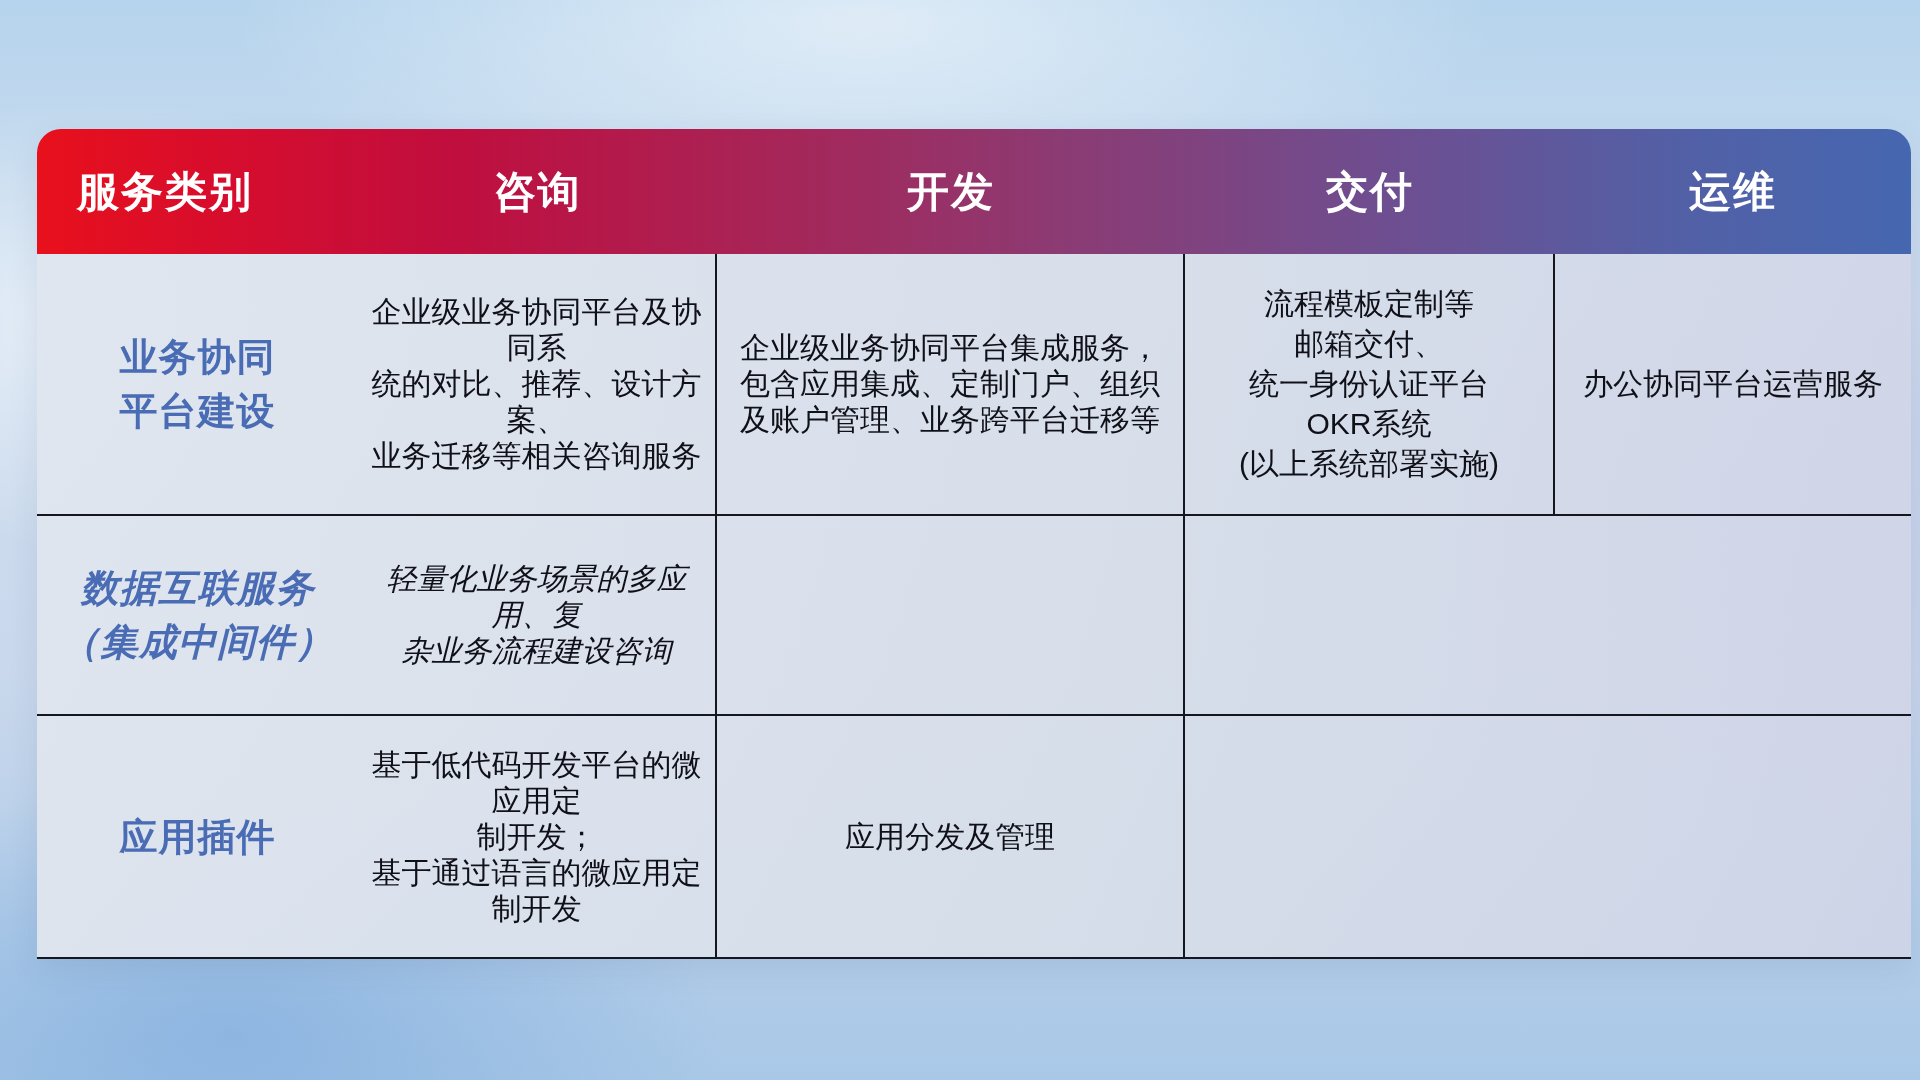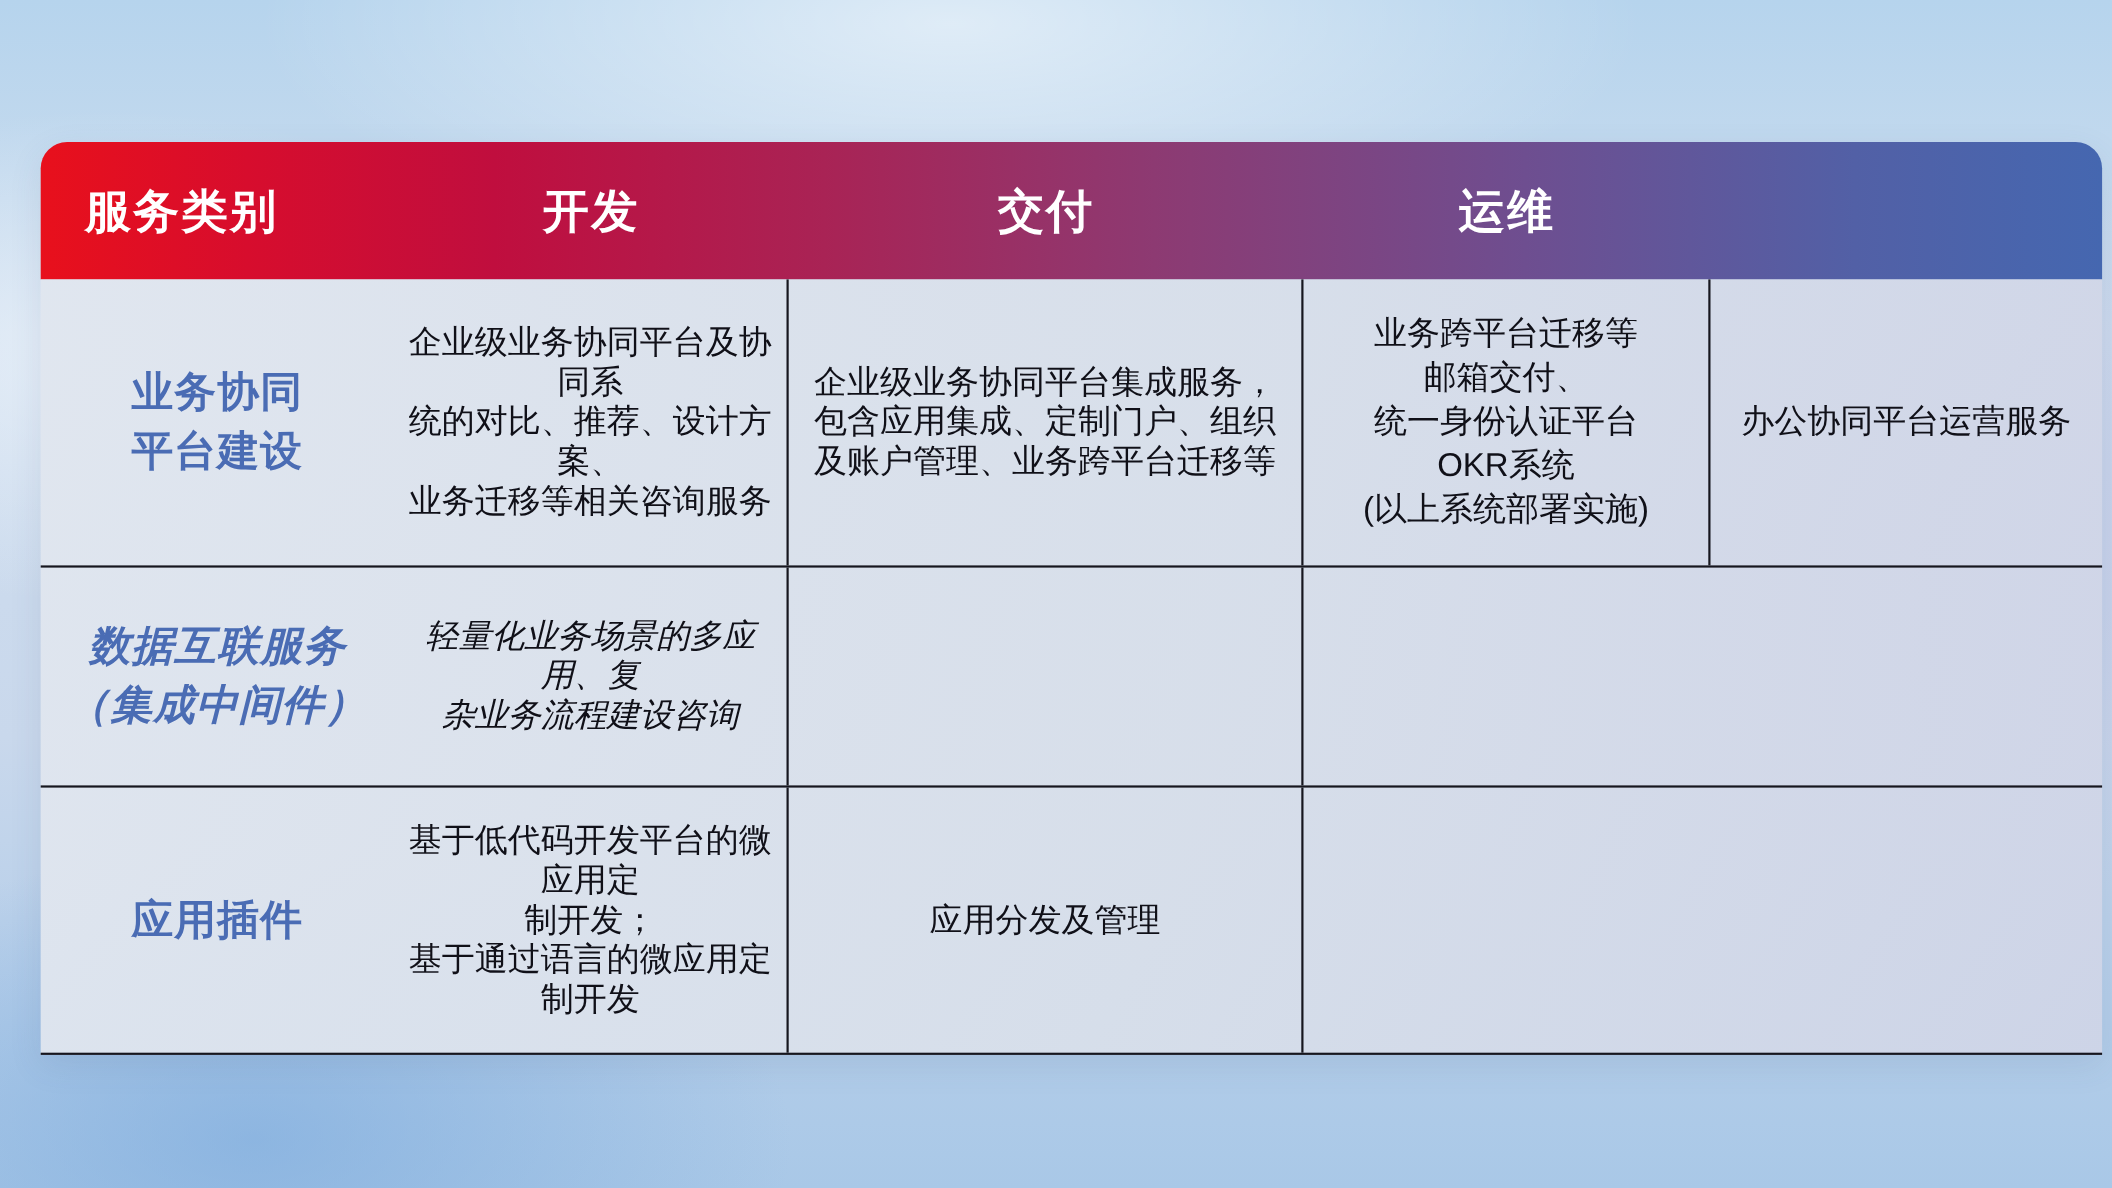--- a/index.html
+++ b/index.html
@@ -69,6 +69,7 @@
 
     <div class="table-header grid-row">
       <div class="header-cell first">服务类别</div>
+      <div class="header-cell">咨询</div>
       <div class="header-cell">开发</div>
       <div class="header-cell">交付</div>
       <div class="header-cell">运维</div>

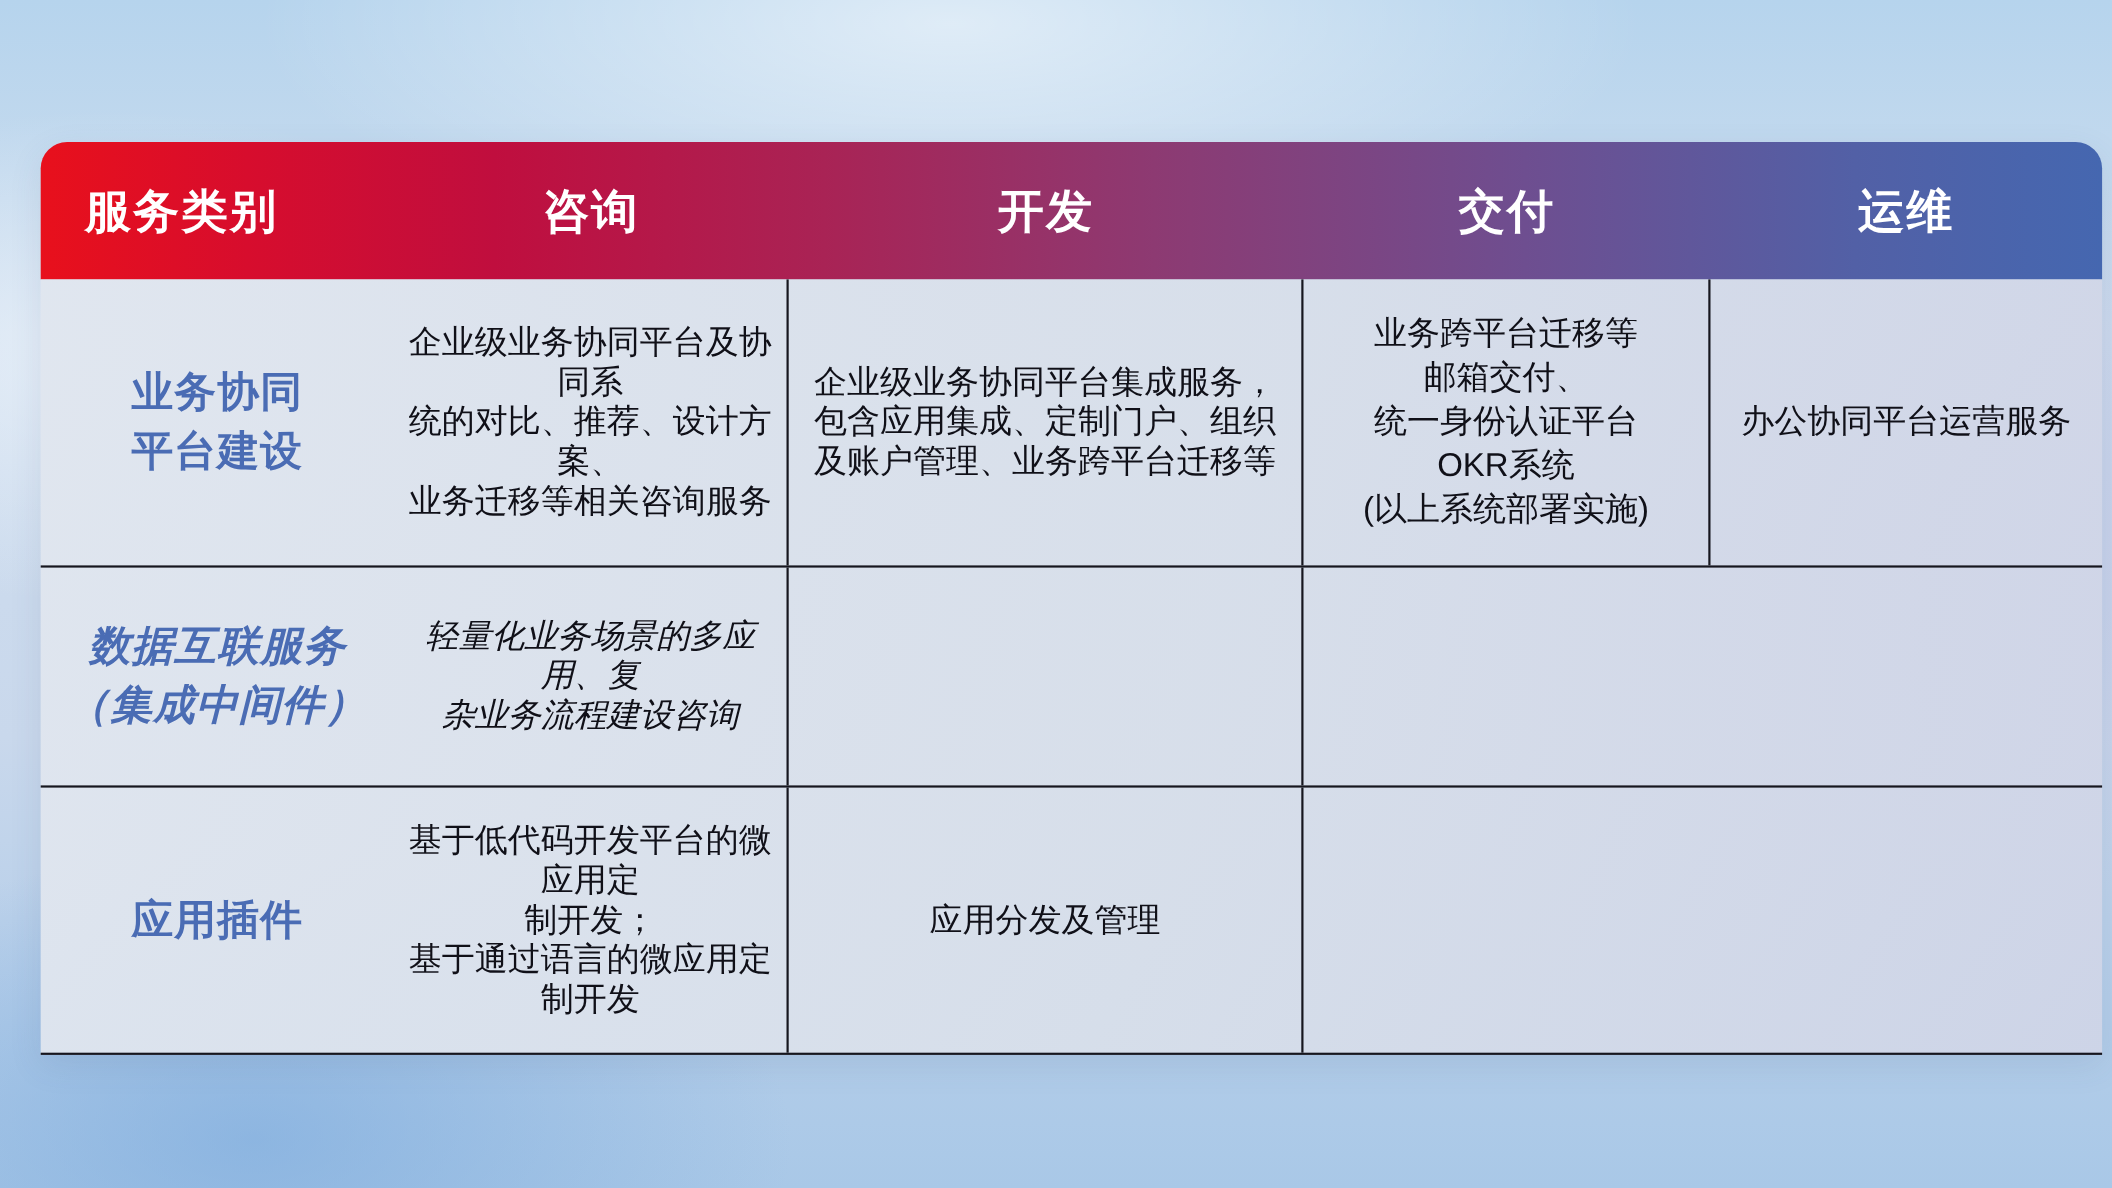--- a/index.html
+++ b/index.html
@@ -86,7 +86,7 @@
         <div>企业级业务协同平台集成服务，
 包含应用集成、定制门户、组织
 及账户管理、业务跨平台迁移等</div>
-        <div class="delivery-tight">业务跨平台迁移等
+        <div class="delivery-tight">流程模板定制等
 邮箱交付、
 统一身份认证平台
 OKR系统

